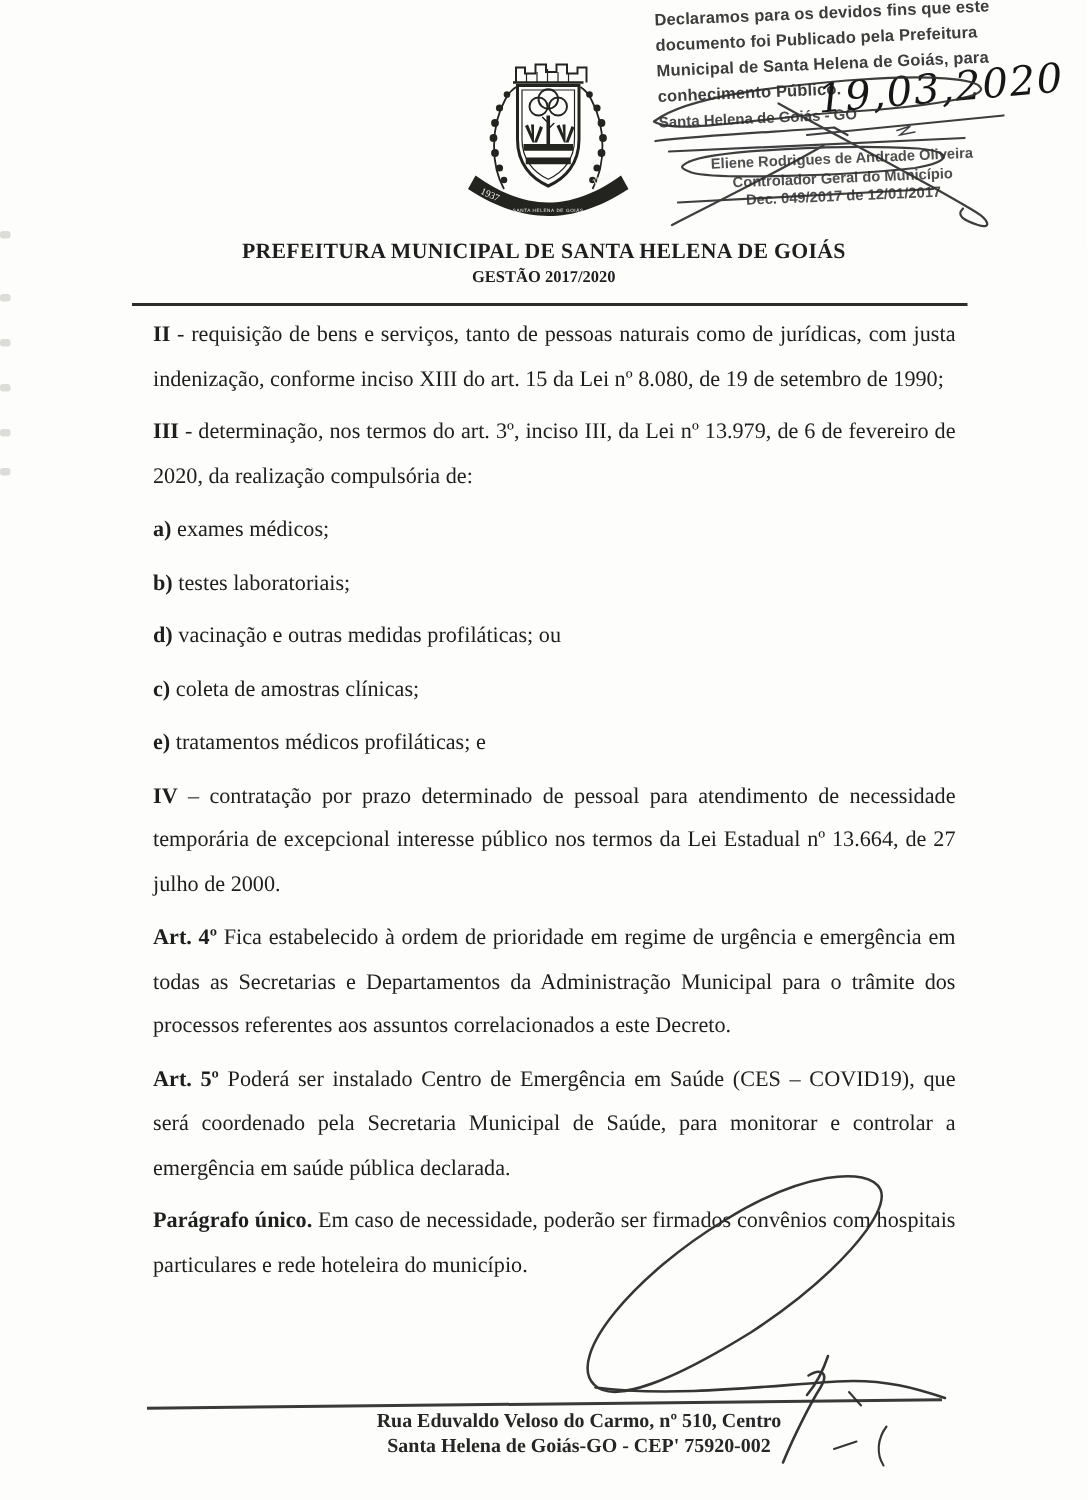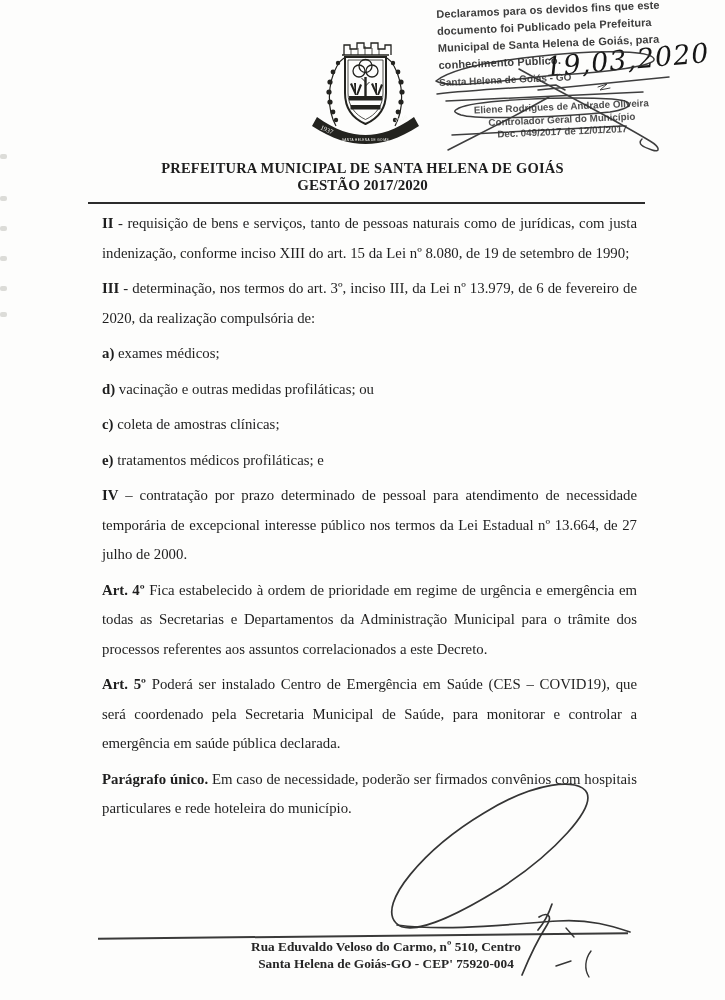--- a/index.html
+++ b/index.html
@@ -28,7 +28,7 @@
   
   .title-block{position:absolute;left:0;top:160px;width:100%;text-align:center;}
   .doc-title{font-size:14.5px;font-weight:bold;line-height:17px;letter-spacing:.2px;}
-  .doc-subtitle{font-size:15px;font-weight:bold;line-height:17px;}
+  .doc-subtitle{font-size:11px;font-weight:bold;line-height:17px;}
   .top-rule{position:absolute;left:88px;top:202px;width:557px;height:2px;background:#2c2c2c;}
   
   .doc-body{position:absolute;left:90px;top:209px;width:547px;font-size:14.8px;}

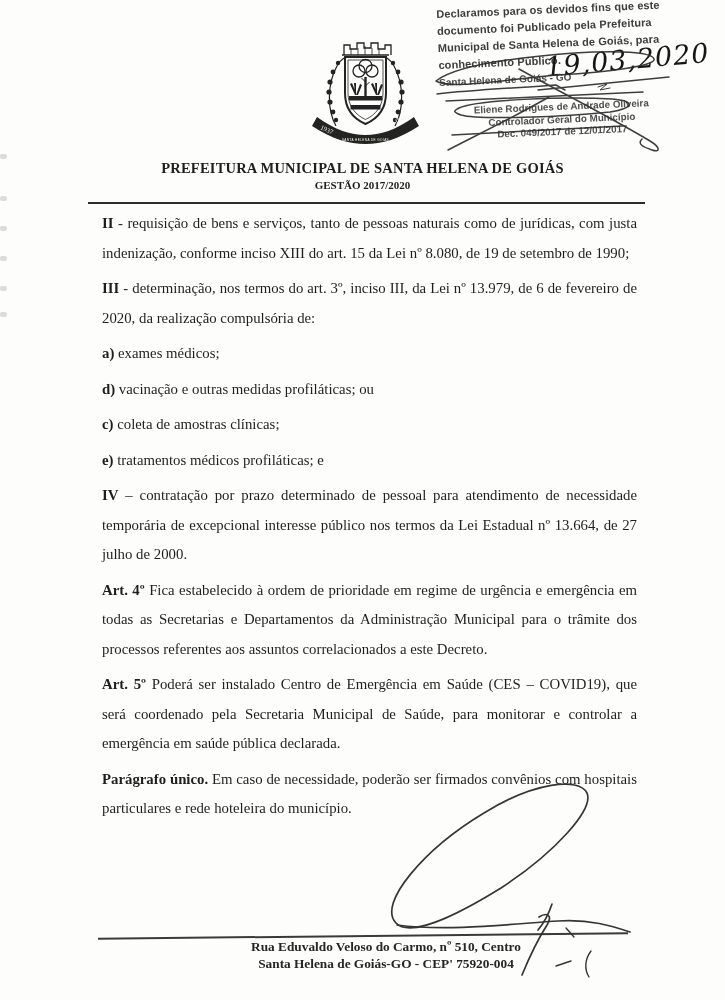--- a/index.html
+++ b/index.html
@@ -127,6 +127,7 @@
       <div class="para"><b>II</b><span> - requisição de bens e serviços, tanto de pessoas naturais como de jurídicas, com justa indenização, conforme inciso XIII do art. 15 da Lei nº 8.080, de 19 de setembro de 1990;</span></div>
       <div class="para"><b>III</b><span> - determinação, nos termos do art. 3º, inciso III, da Lei nº 13.979, de 6 de fevereiro de 2020, da realização compulsória de:</span></div>
       <div class="para"><b>a)</b><span> exames médicos;</span></div>
+      <div class="para"><b>b)</b><span> testes laboratoriais;</span></div>
       <div class="para"><b>d)</b><span> vacinação e outras medidas profiláticas; ou</span></div>
       <div class="para"><b>c)</b><span> coleta de amostras clínicas;</span></div>
       <div class="para"><b>e)</b><span> tratamentos médicos profiláticas; e</span></div>

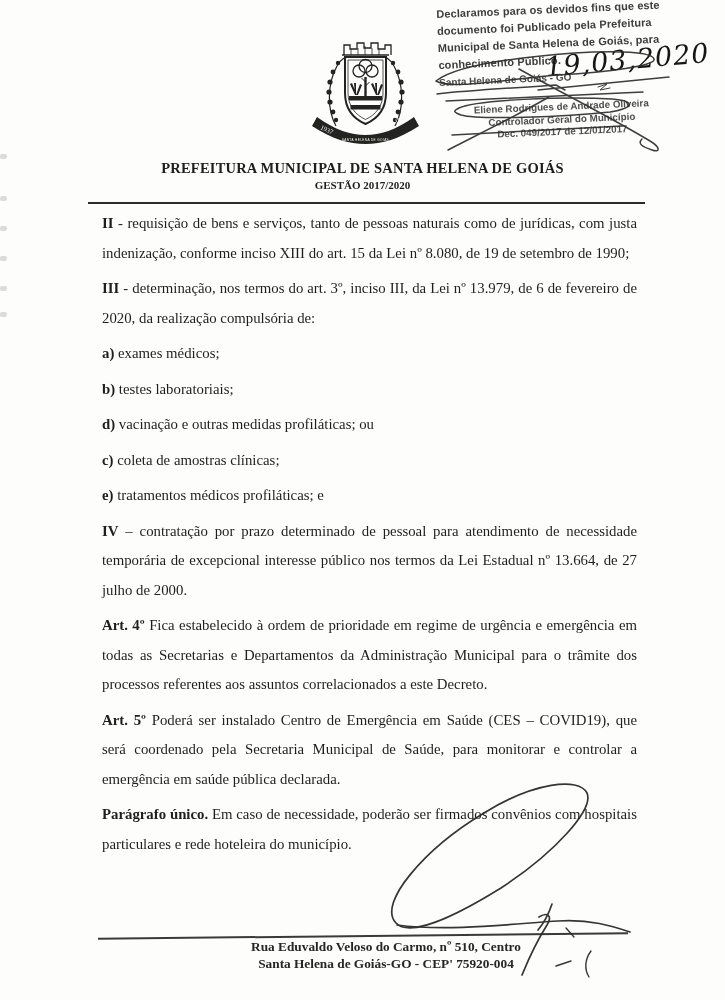--- a/index.html
+++ b/index.html
@@ -140,7 +140,7 @@
   <div class="footer-rule"></div>
   <div class="footer-text">
     <div>Rua Eduvaldo Veloso do Carmo, nº 510, Centro</div>
-    <div>Santa Helena de Goiás-GO - CEP' 75920-004</div>
+    <div>Santa Helena de Goiás-GO - CEP' 75920-002</div>
   </div>
 
   <svg class="sig-overlay" viewBox="0 0 725 1000">

